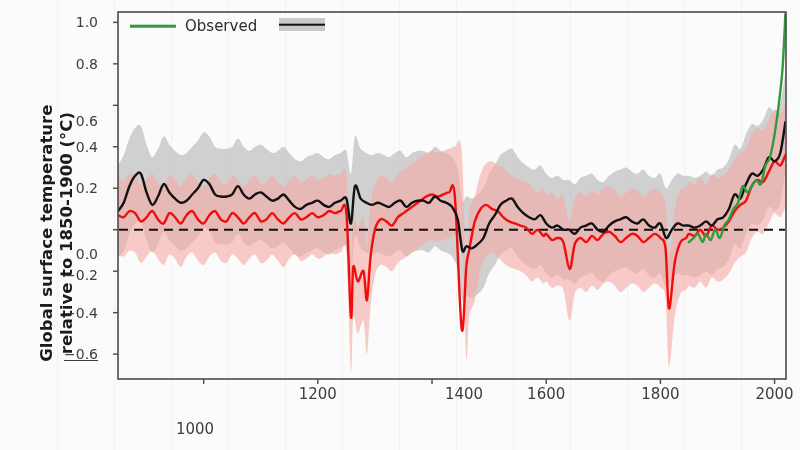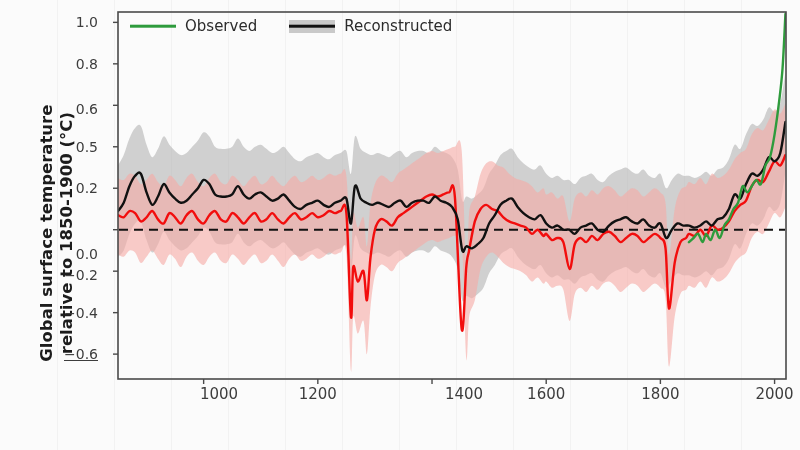--- a/index.html
+++ b/index.html
@@ -55,7 +55,7 @@
   #legend{
     position:absolute;
     left:130px; top:17px;
-    display:flex;align-items:flex-start;gap:32px;
+    display:flex;align-items:flex-start;gap:22px;
     z-index:7;
   }
   .legend-entry{display:flex;align-items:center;gap:9px;}

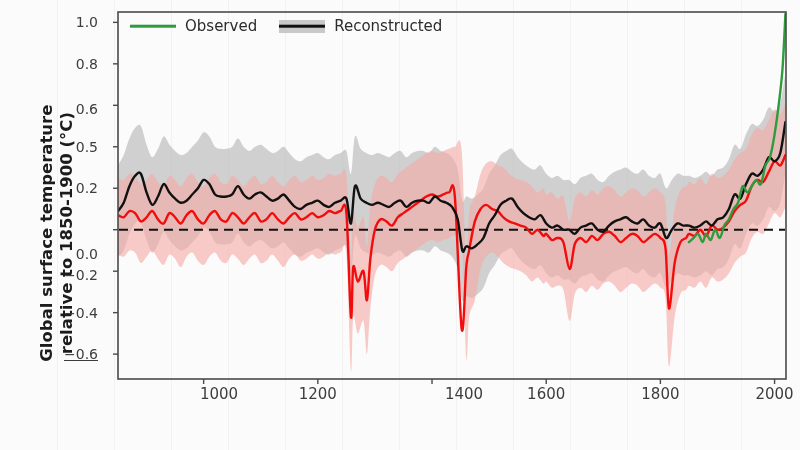--- a/index.html
+++ b/index.html
@@ -155,7 +155,6 @@
           <div class="legend-band" style="background: rgb(180, 180, 180); opacity: 0.7;"></div>
           <div class="legend-line" style="background: rgb(17, 17, 17);"></div>
         </div>
-        <span class="legend-text">Reconstructed</span>
       </div>
     </div>
 

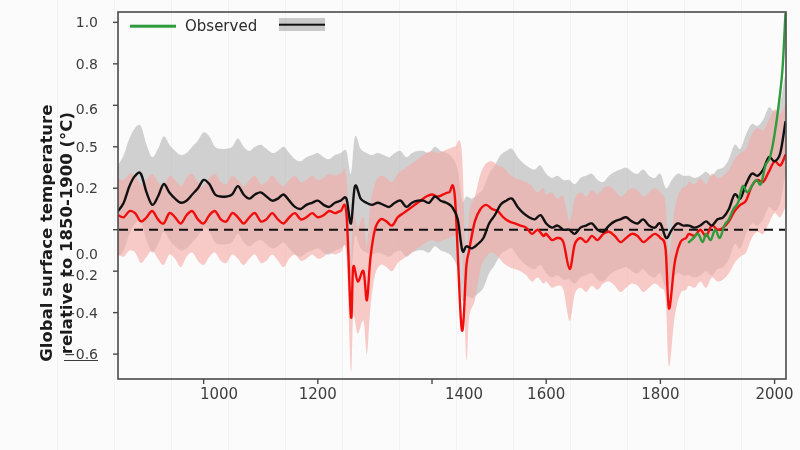--- a/index.html
+++ b/index.html
@@ -98,7 +98,7 @@
       <div class="ytick" style="top: 229.712px; margin-top: 24px;">0.0</div>
       <div class="ytick" style="top: 188.243px;">0.2</div>
       <div class="ytick" style="top: 146.774px;">0.5</div>
-      <div class="ytick" style="top: 109px;">0.6</div>
+      <div class="ytick" style="top: 121px;">0.6</div>
       <div class="ytick" style="top: 63.8362px;">0.8</div>
       <div class="ytick" style="top: 22.3672px;">1.0</div>
     </div>

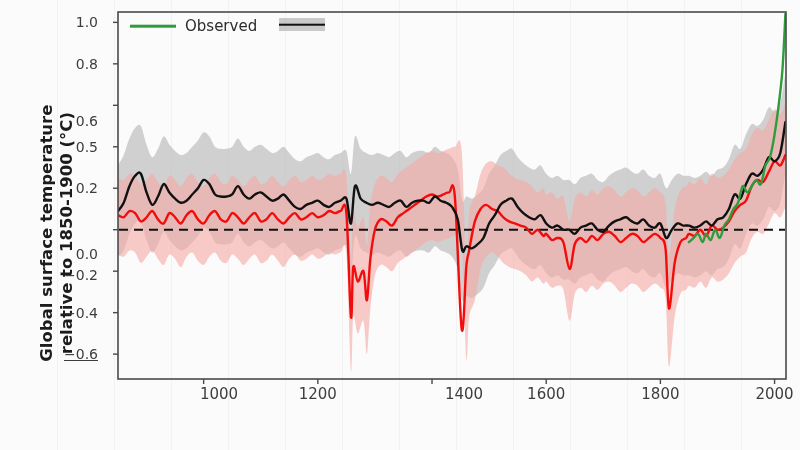--- a/index.html
+++ b/index.html
@@ -97,7 +97,7 @@
       <div class="ytick" style="top: 275px;">−0.2</div>
       <div class="ytick" style="top: 229.712px; margin-top: 24px;">0.0</div>
       <div class="ytick" style="top: 188.243px;">0.2</div>
-      <div class="ytick" style="top: 146.774px;">0.5</div>
+      <div class="ytick" style="top: 146.774px;">0.4</div>
       <div class="ytick" style="top: 121px;">0.6</div>
       <div class="ytick" style="top: 63.8362px;">0.8</div>
       <div class="ytick" style="top: 22.3672px;">1.0</div>

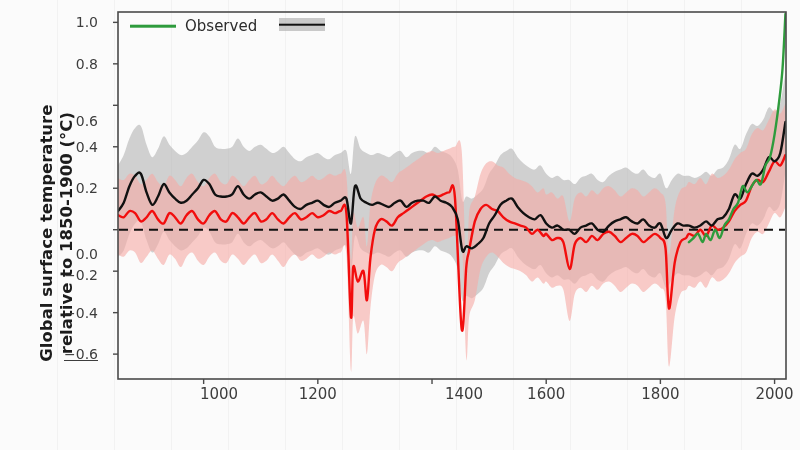--- a/index.html
+++ b/index.html
@@ -103,7 +103,7 @@
       <div class="ytick" style="top: 22.3672px;">1.0</div>
     </div>
   <div id="xticks">
-      <div class="xtick" style="left: 219px;">1000</div>
+      <div class="xtick" style="left: 195px; margin-top: 35px;">1000</div>
       <div class="xtick" style="left: 317.829px; text-align: center;">1200</div>
       <div class="xtick" style="left: 432.017px; margin-left: 32px;">1400</div>
       <div class="xtick" style="left: 546.205px;">1600</div>

